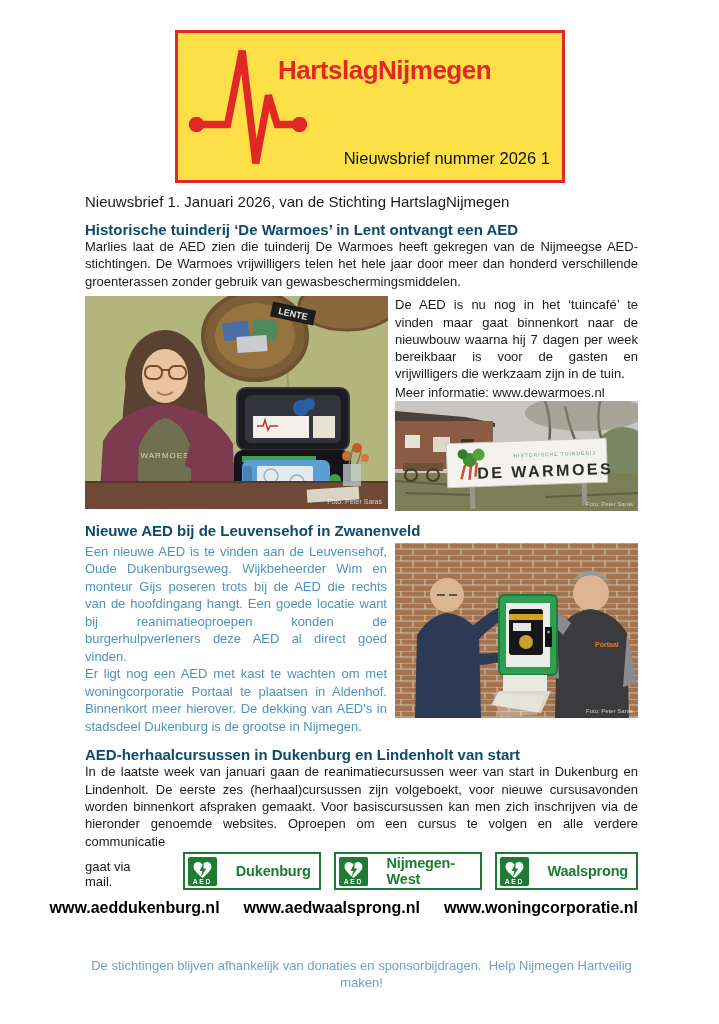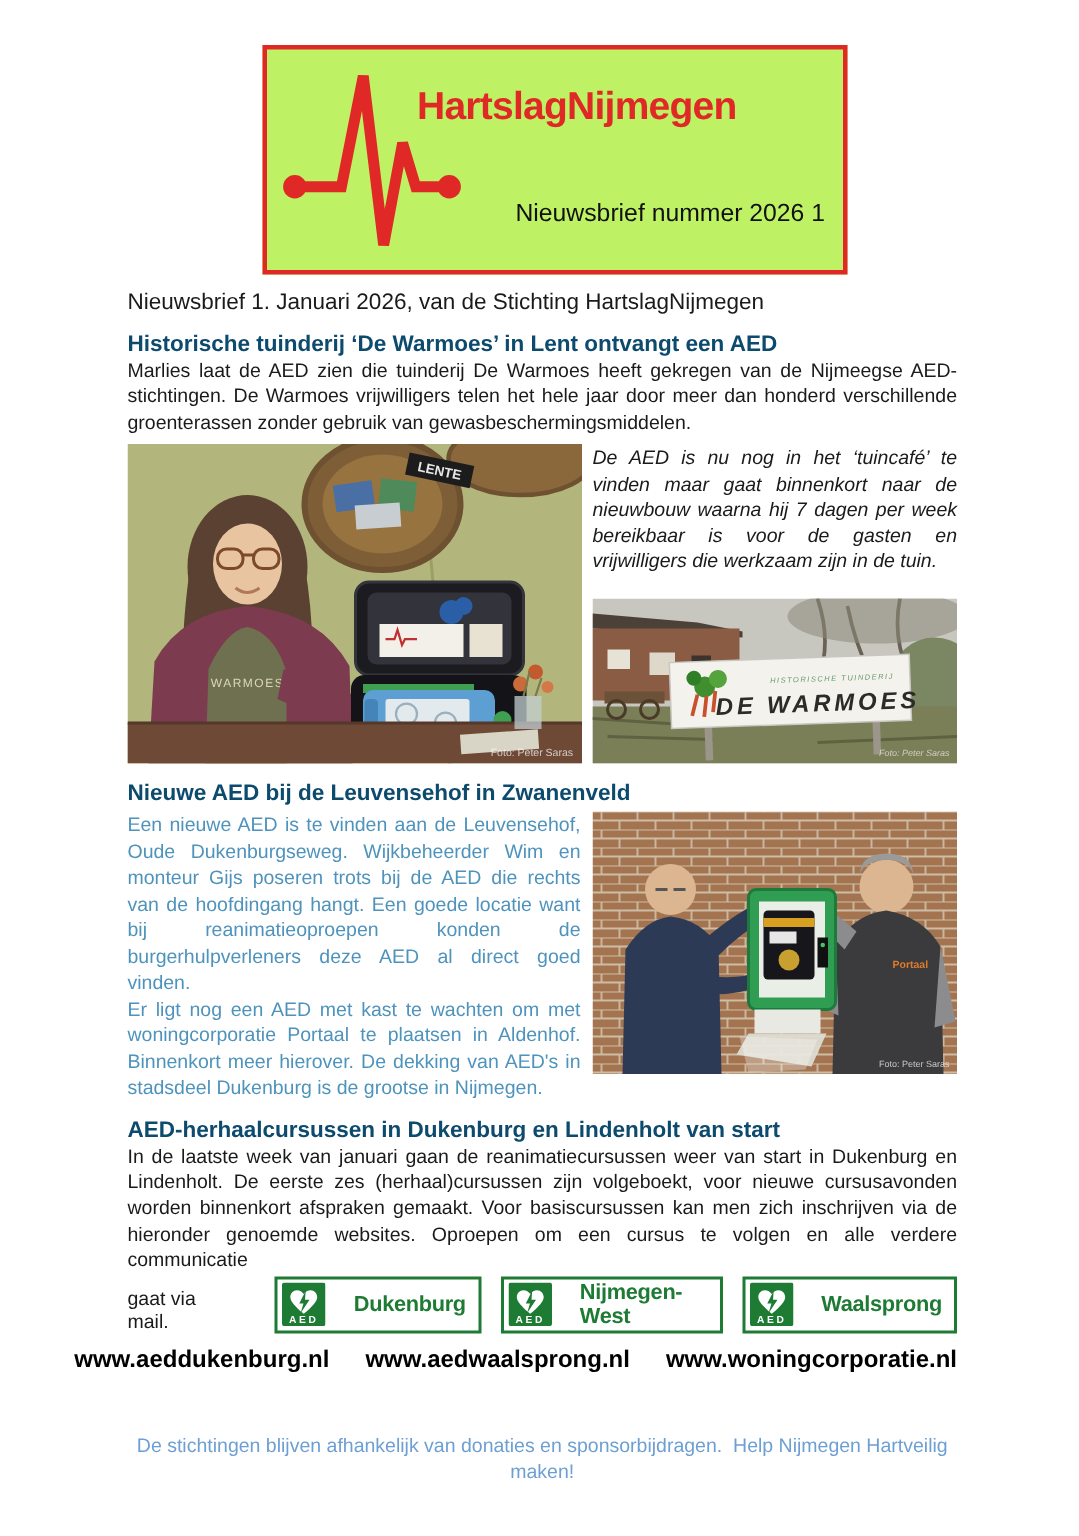--- a/index.html
+++ b/index.html
@@ -14,7 +14,7 @@
   .masthead {
     box-sizing:border-box; position:relative;
     margin:30px 0 0 175px; width:390px; height:153px;
-    border:3px solid #E02826; background:#bef264;
+    border:3px solid #E02826; background:#fde047;
   }
   .ekg { position:absolute; left:6px; top:6px; width:128px; height:136px; }
   .brand {

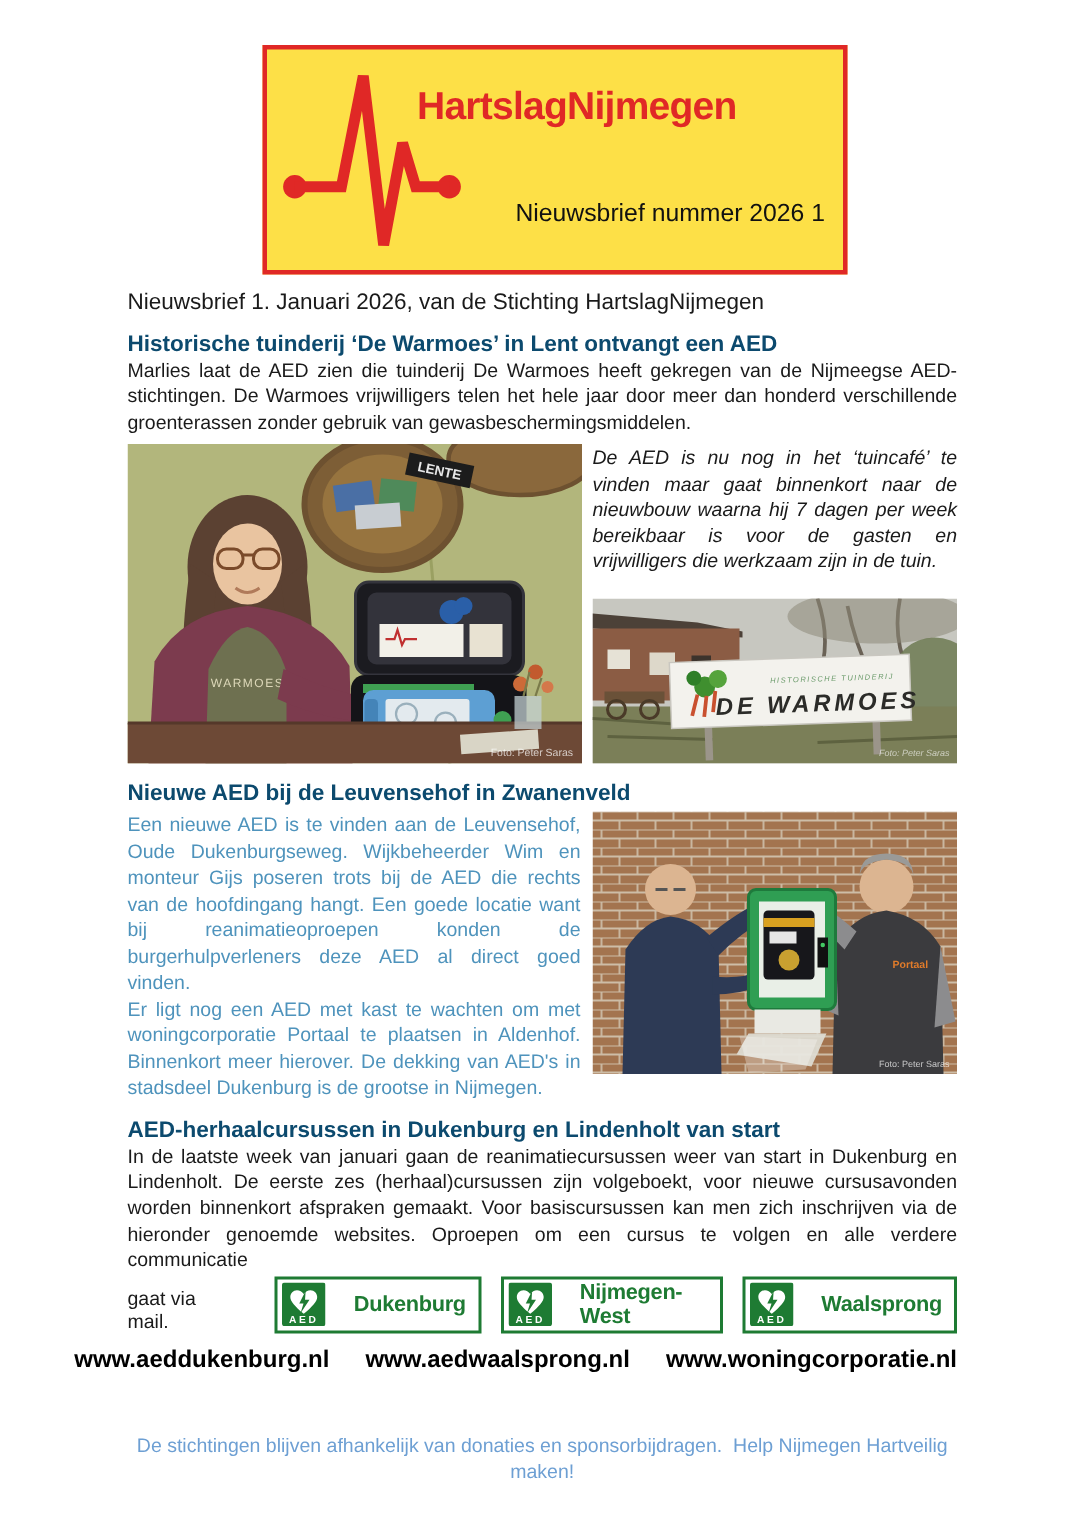--- a/index.html
+++ b/index.html
@@ -21,7 +21,7 @@
     position:absolute; left:100px; top:22px;
     font-size:26px; font-weight:bold; letter-spacing:-0.5px; color:#E02826;
   }
-  .issue { position:absolute; right:12px; bottom:28px; font-size:16.5px; color:#111;margin-left:12px; }
+  .issue { position:absolute; right:12px; bottom:12px; font-size:16.5px; color:#111;margin-left:12px; }
 
   .content { margin:0 81px 0 85px; }
 

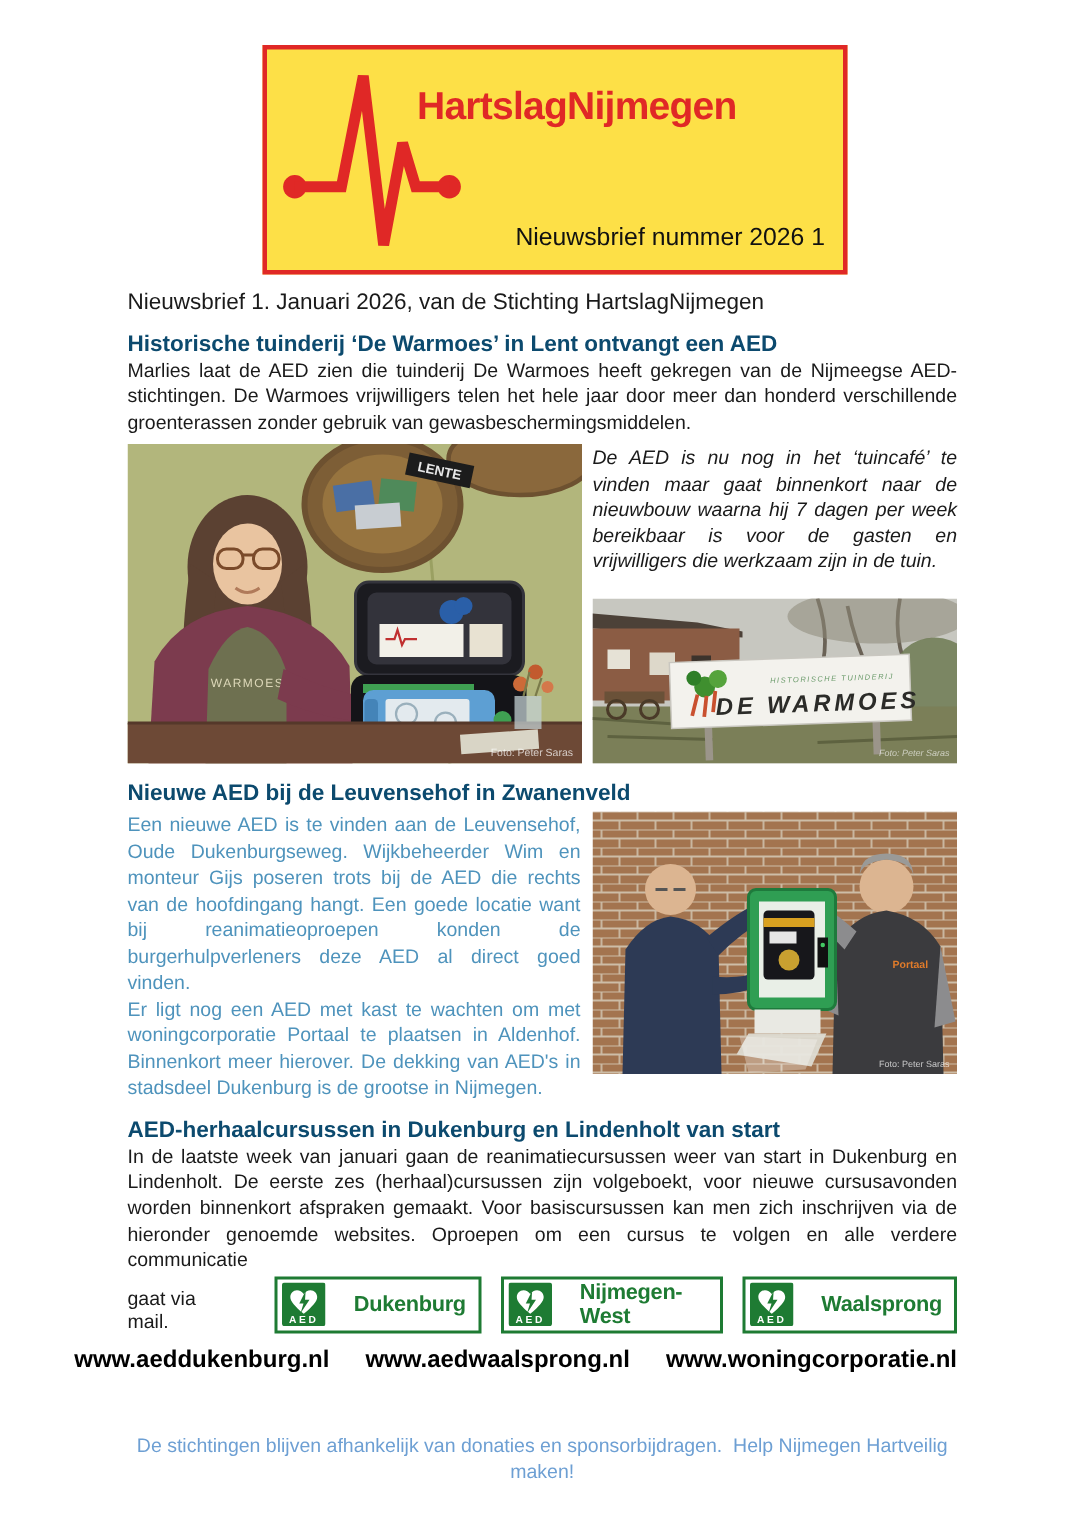--- a/index.html
+++ b/index.html
@@ -34,7 +34,7 @@
 
   .row1 { display:flex; gap:7px; margin-top:6px; }
   .photo1 { width:303px; height:213px; flex:none; }
-  .col-right { width:243px; display:flex; flex-direction:column;font-style:italic; }
+  .col-right { width:243px; display:flex; flex-direction:column; }
   .side-text { font-size:13px; line-height:1.33; text-align:justify; }
   .more-info { font-size:13px; line-height:1.33; margin-top:1px; }
   .photo2 { width:243px; height:110px; margin-top:auto; }

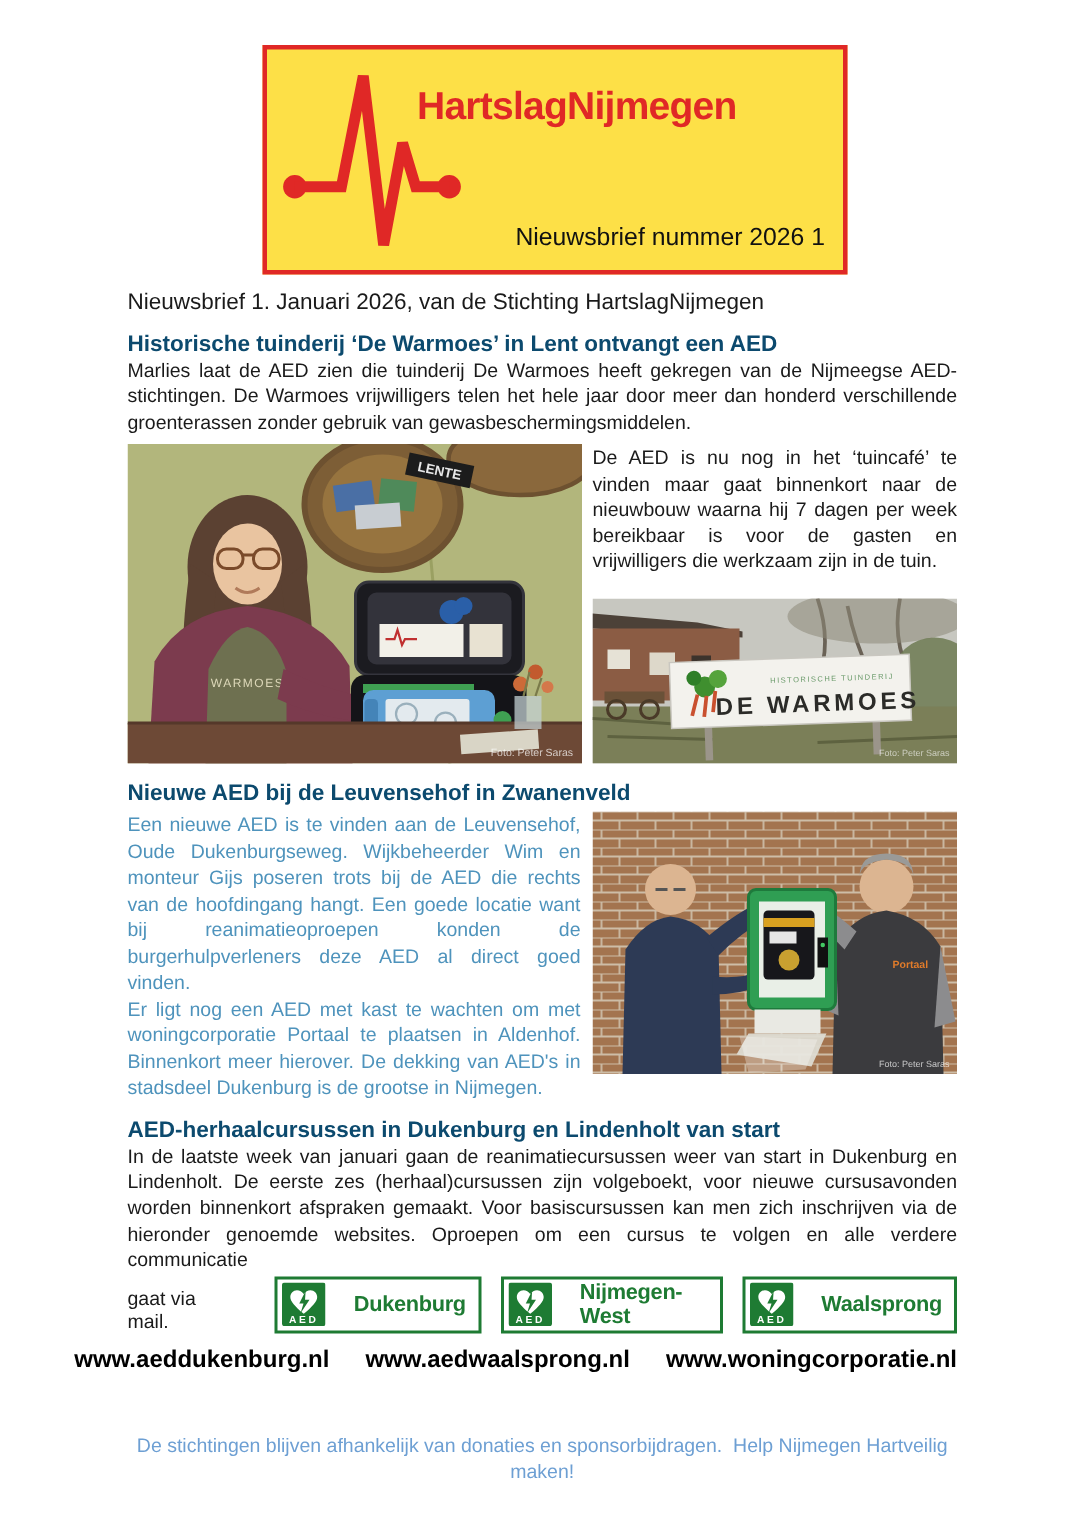--- a/index.html
+++ b/index.html
@@ -142,6 +142,7 @@
 
       <div class="col-right">
         <div class="side-text">De AED is nu nog in het ‘tuincafé’ te vinden maar gaat binnenkort naar de nieuwbouw waarna hij 7 dagen per week bereikbaar is voor de gasten en vrijwilligers die werkzaam zijn in de tuin.</div>
+        <div class="more-info">Meer informatie: www.dewarmoes.nl</div>
 
         <svg class="photo2" viewBox="0 0 243 110" preserveAspectRatio="none">
           <rect width="243" height="110" fill="#c7c7c0"></rect>

